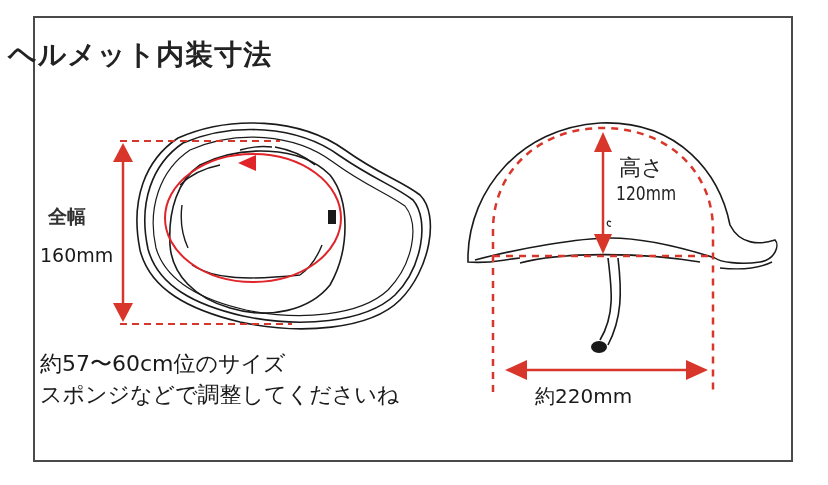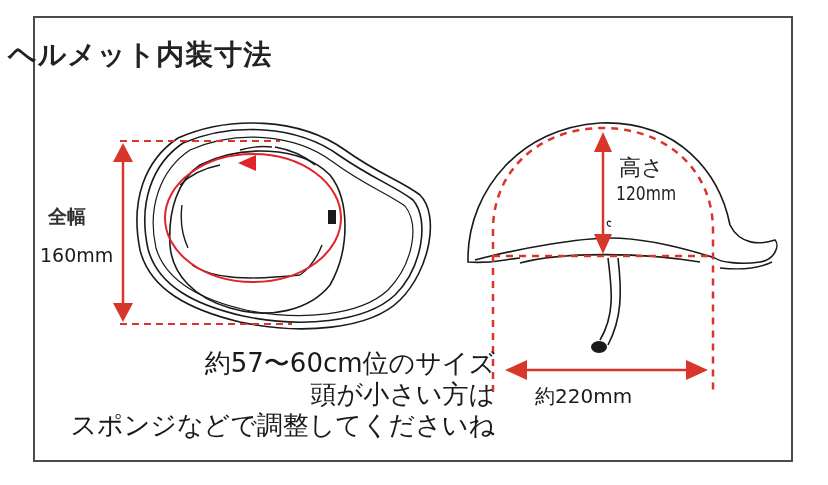--- a/index.html
+++ b/index.html
@@ -16,8 +16,8 @@
   .height-label { left:619px; top:153px; font-size:22px; color:#222; }
   .height-value { left:616px; top:182px; font-size:19px; color:#222; transform:scaleX(0.82); transform-origin:left; }
   .depth-value { left:535px; top:383px; font-size:20px; }
-  .notes { position:absolute; left:40px; top:348px; width:455px; text-align:right;
-           font-size:26px; line-height:31px; }
+  .notes { position:absolute; left:40px; top:348px; width:455px; text-align:left;
+           font-size:22px; line-height:31px; }
   .notes div { white-space:nowrap; }
 </style>
 </head>

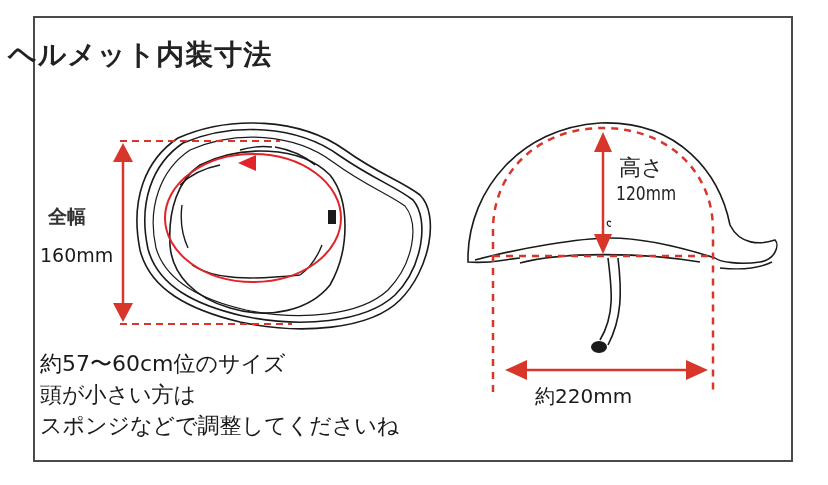--- a/index.html
+++ b/index.html
@@ -92,7 +92,6 @@
 
 <div class="notes">
   <div>約57〜60cm位のサイズ</div>
-  <div>頭が小さい方は</div>
   <div>スポンジなどで調整してくださいね</div>
 </div>
 

